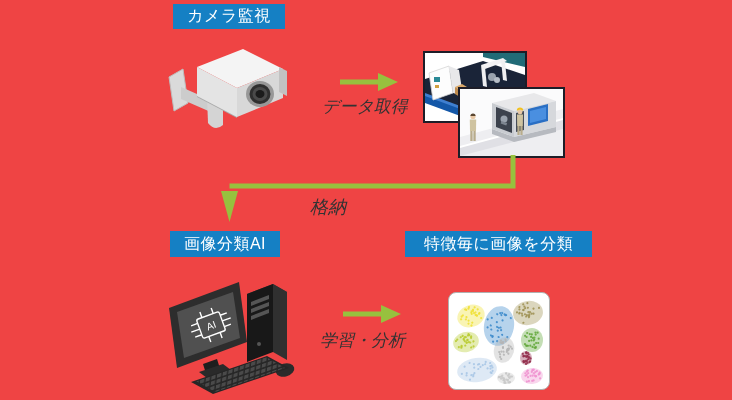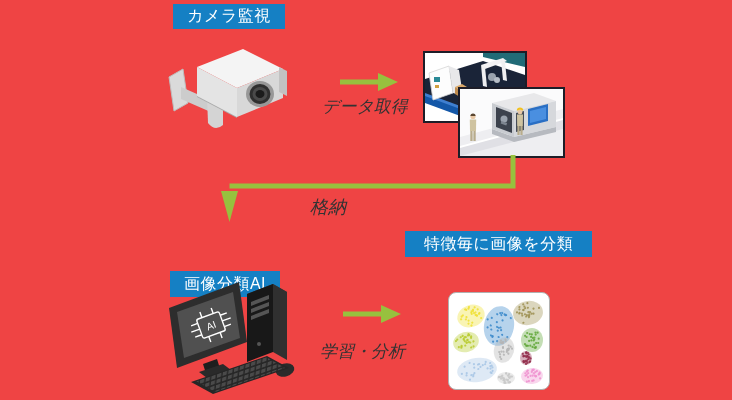--- a/index.html
+++ b/index.html
@@ -113,7 +113,7 @@
   </svg>
   <div class="flow-text" style="left:310px;top:195px;width:80px;font-size:18px;">格納</div>
 
-  <div class="label-box" style="left:170px;top:231px;width:110px;height:26px;margin-top:40px;">画像分類AI</div>
+  <div class="label-box" style="left:170px;top:231px;width:110px;height:26px;">画像分類AI</div>
   <div class="label-box" style="left:405px;top:231px;width:187px;height:26px;">特徴毎に画像を分類</div>
 
   <svg class="abs" style="left:163px;top:266px;" width="140" height="132" viewBox="0 0 140 132">

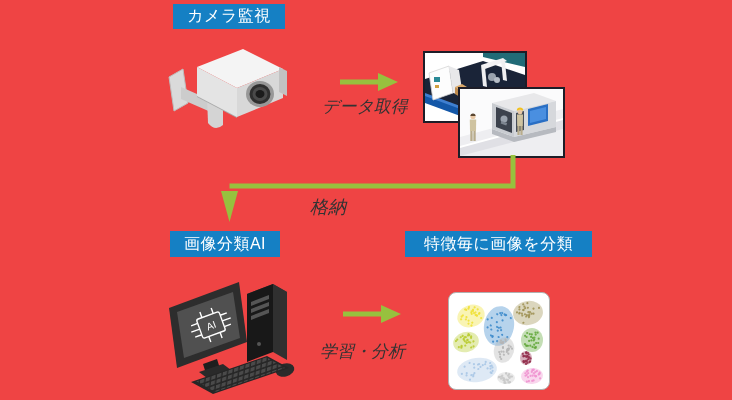--- a/index.html
+++ b/index.html
@@ -147,7 +147,7 @@
     <rect x="0" y="7.5" width="38" height="5" fill="var(--arrow-green,#97c13e)"></rect>
     <polygon points="38,1 58,10 38,19" fill="var(--arrow-green,#97c13e)"></polygon>
   </svg>
-  <div class="flow-text" style="left:320px;top:329px;width:104px;font-size:17px;margin-top:11px;">学習・分析</div>
+  <div class="flow-text" style="left:320px;top:329px;width:104px;font-size:17px;">学習・分析</div>
 
   <div class="cluster-frame" style="left:448px;top:292px;width:102px;height:98px;">
     <svg width="100" height="96" viewBox="0 0 100 96">

